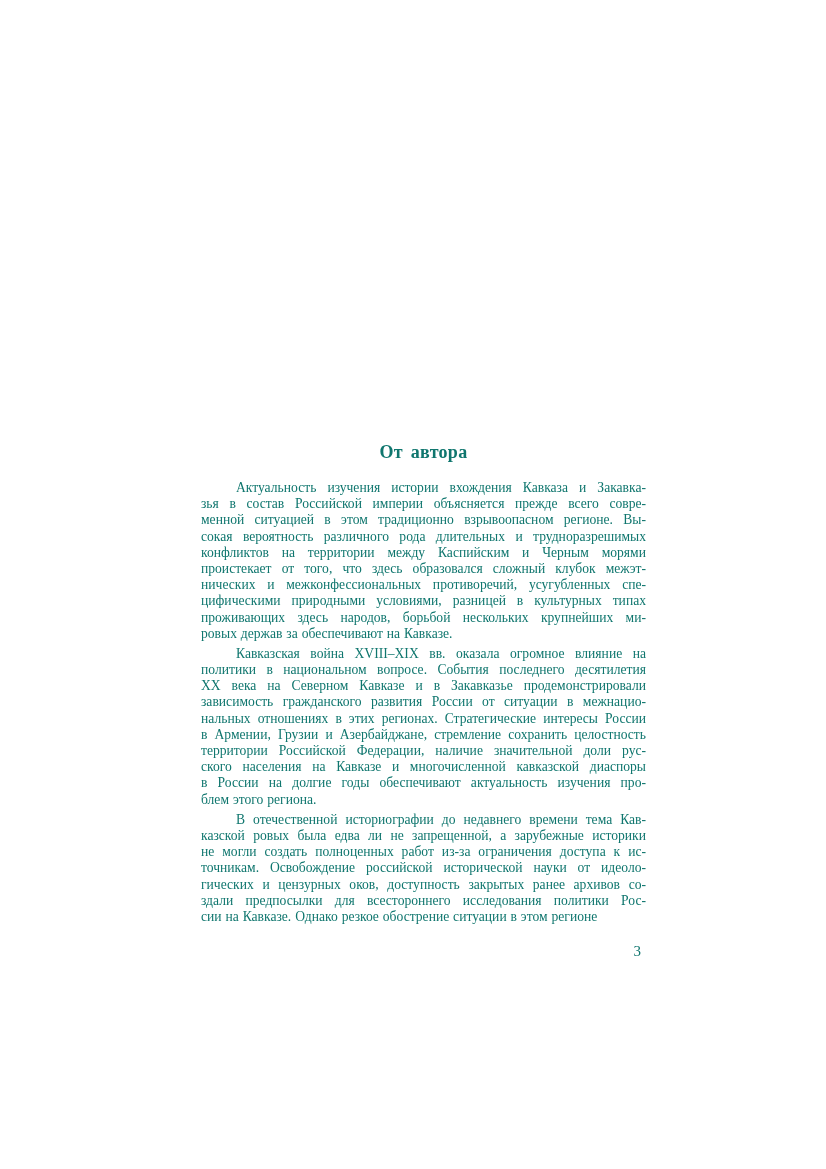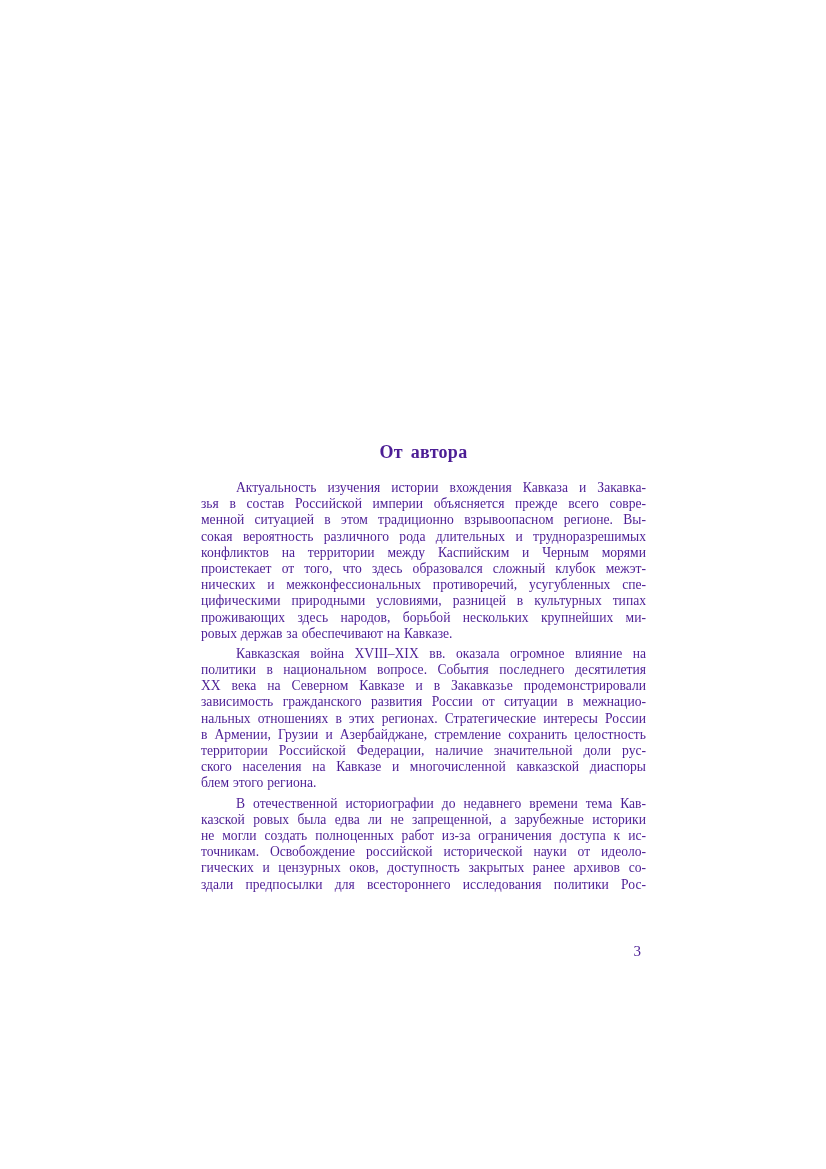--- a/index.html
+++ b/index.html
@@ -10,7 +10,7 @@
     height: 1169px;
     background: #ffffff;
     font-family: "Liberation Serif", "DejaVu Serif", serif;
-    color: #4c1d95;
+    color: #0f766e;
     overflow: hidden;
   }
   .text-block {

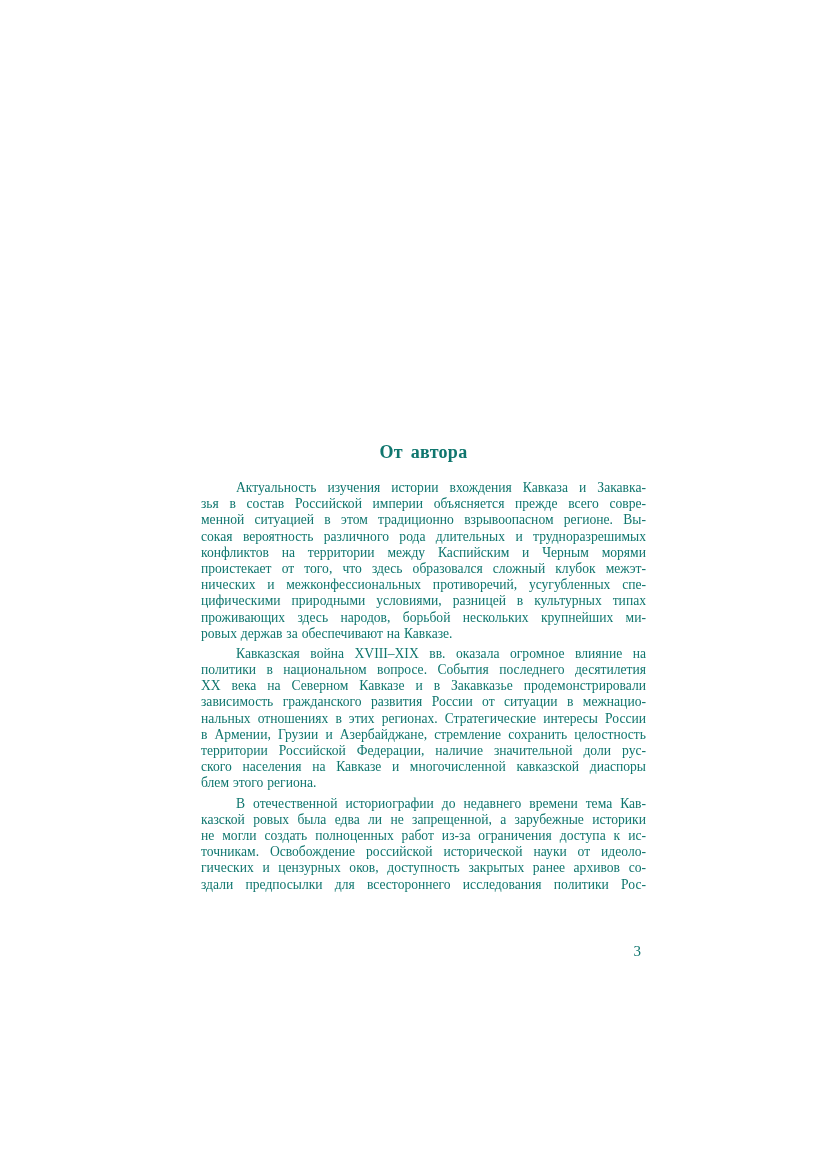--- a/index.html
+++ b/index.html
@@ -80,6 +80,7 @@
           <div class="text-line">в Армении, Грузии и Азербайджане, стремление сохранить целостность</div>
           <div class="text-line">территории Российской Федерации, наличие значительной доли рус-</div>
           <div class="text-line">ского населения на Кавказе и многочисленной кавказской диаспоры</div>
+          <div class="text-line">в России на долгие годы обеспечивают актуальность изучения про-</div>
           <div class="text-line last">блем этого региона.</div>
         </div>
         <div class="paragraph">

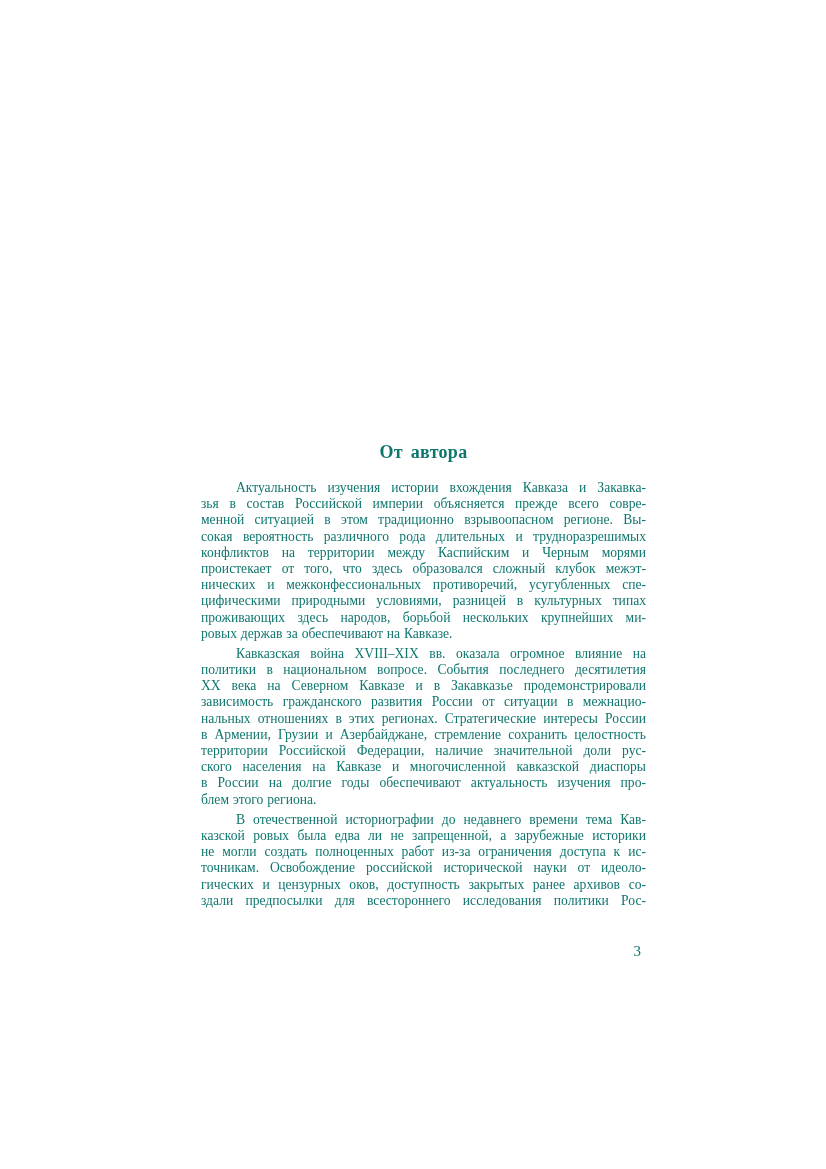--- a/index.html
+++ b/index.html
@@ -90,6 +90,7 @@
           <div class="text-line">точникам. Освобождение российской исторической науки от идеоло-</div>
           <div class="text-line">гических и цензурных оков, доступность закрытых ранее архивов со-</div>
           <div class="text-line">здали предпосылки для всестороннего исследования политики Рос-</div>
+          <div class="text-line last">сии на Кавказе. Однако резкое обострение ситуации в этом регионе</div>
         </div>
       </div>
   </div>

